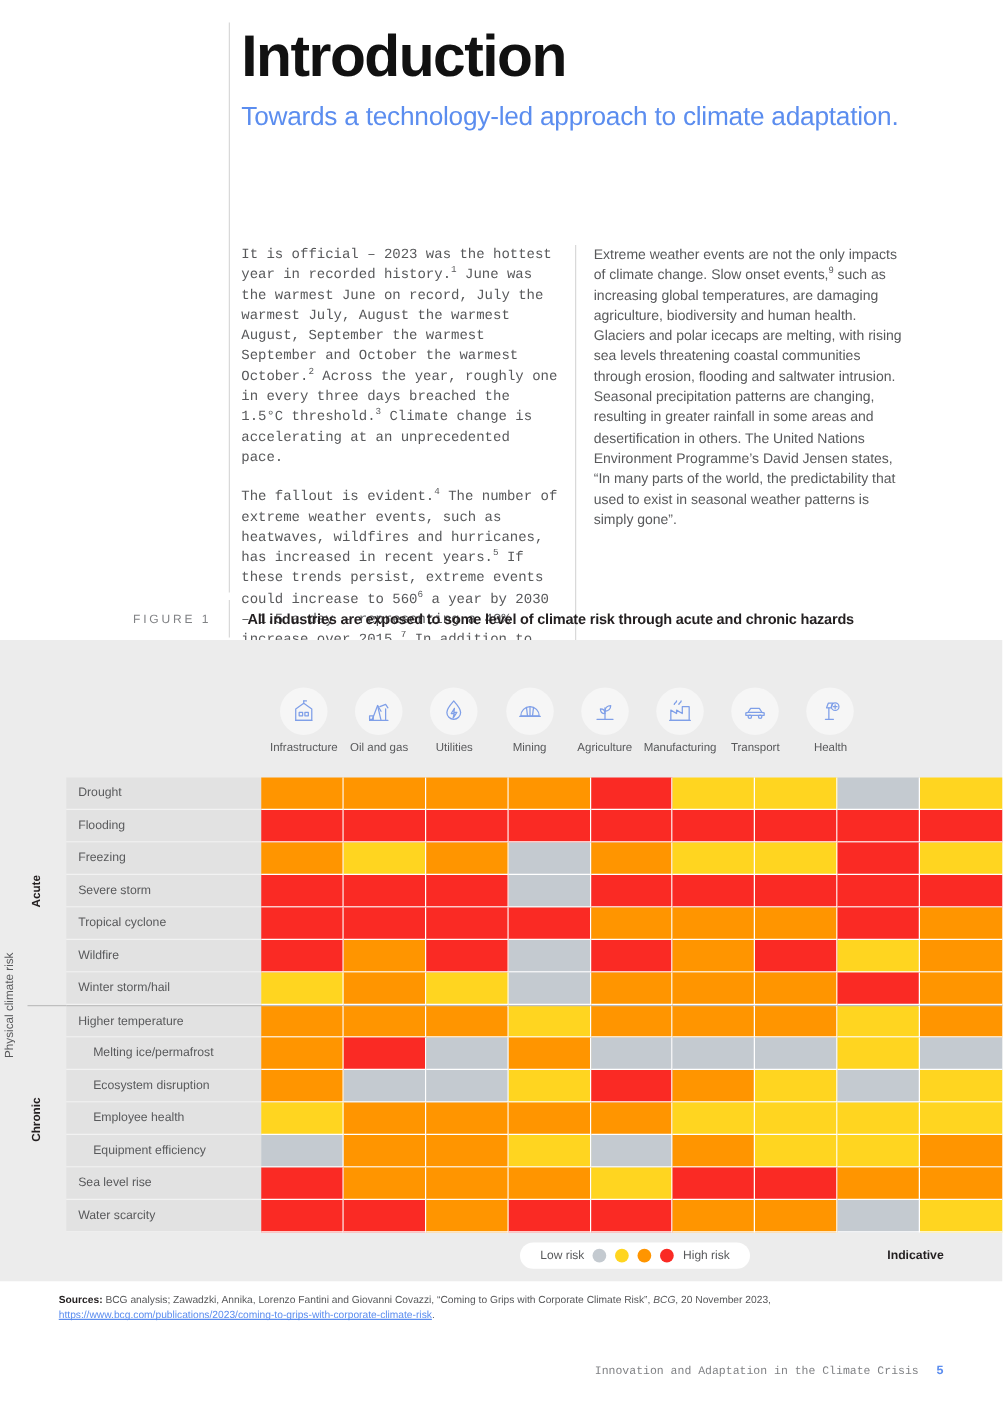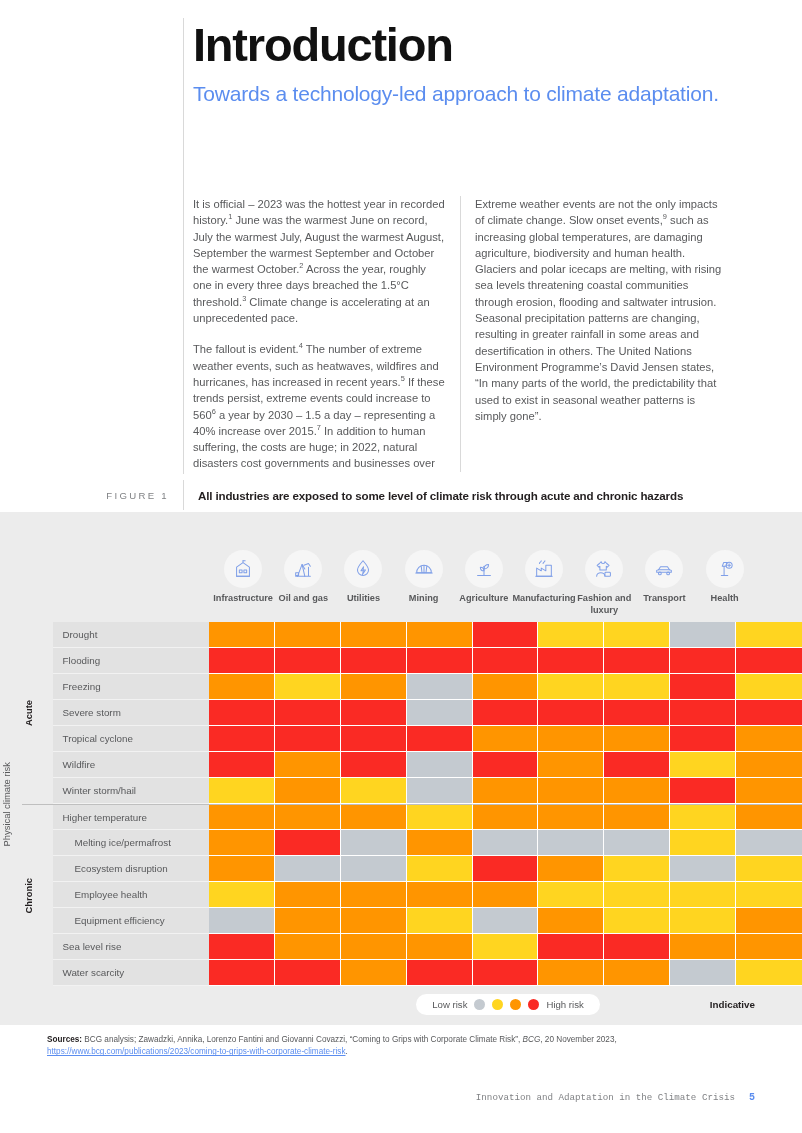--- a/index.html
+++ b/index.html
@@ -33,7 +33,7 @@
 
   .cols { position:absolute; left:193px; top:196px; width:563px; display:flex; }
   .col { width:267px; font-size:11.2px; line-height:16.3px; color:#58595b; }
-  .col.left { padding-right:14px; }
+  .col.left { padding-right:14px;font-family:Liberation Mono, monospace; }
   .col-divider { width:1px; background:#d9d9d9; margin:0 0 0 0; align-self:stretch; }
   .col.right { padding-left:14px; }
   .col p { margin:0 0 15px 0; }

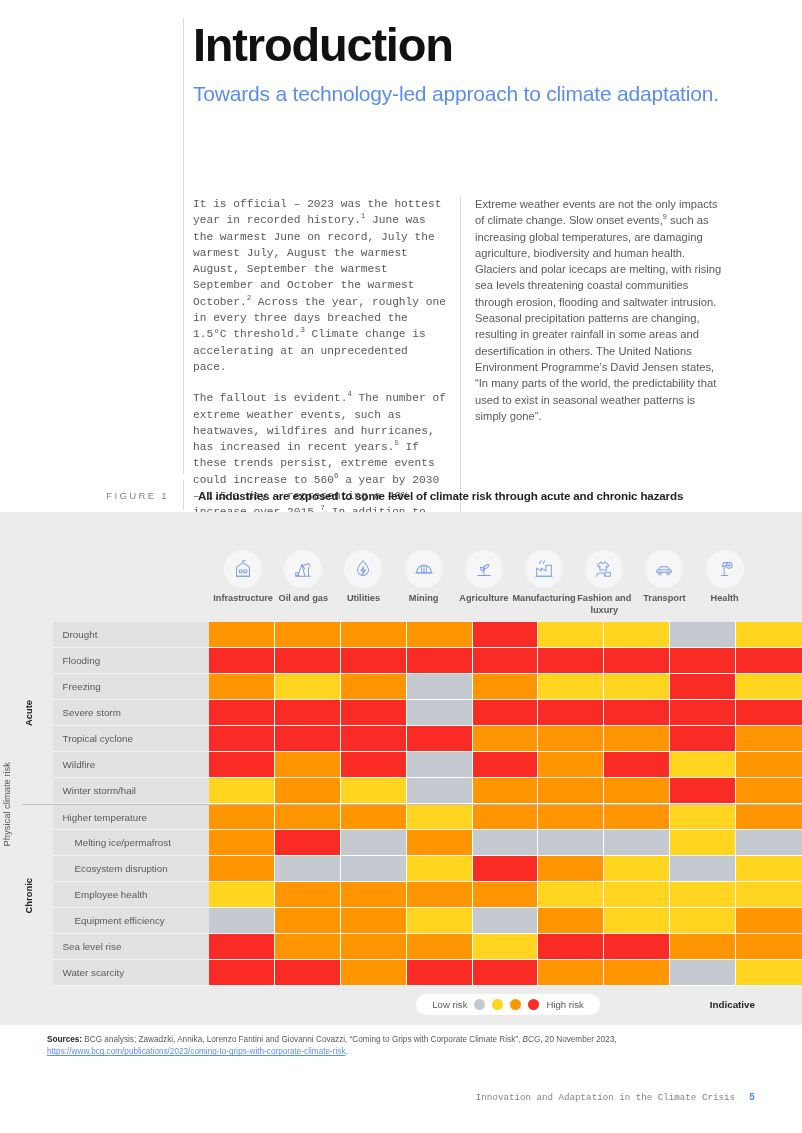--- a/index.html
+++ b/index.html
@@ -71,7 +71,7 @@
     position:absolute; left:213px; top:38px; width:542px;
     display:flex;
   }
-  .icon-cell { width:60.2px; display:flex; flex-direction:column; align-items:center;font-weight:bold; }
+  .icon-cell { width:60.2px; display:flex; flex-direction:column; align-items:center; }
   .icon-circle {
     width:38px; height:38px; border-radius:50%;
     background:#f6f6f6; display:flex; align-items:center; justify-content:center;

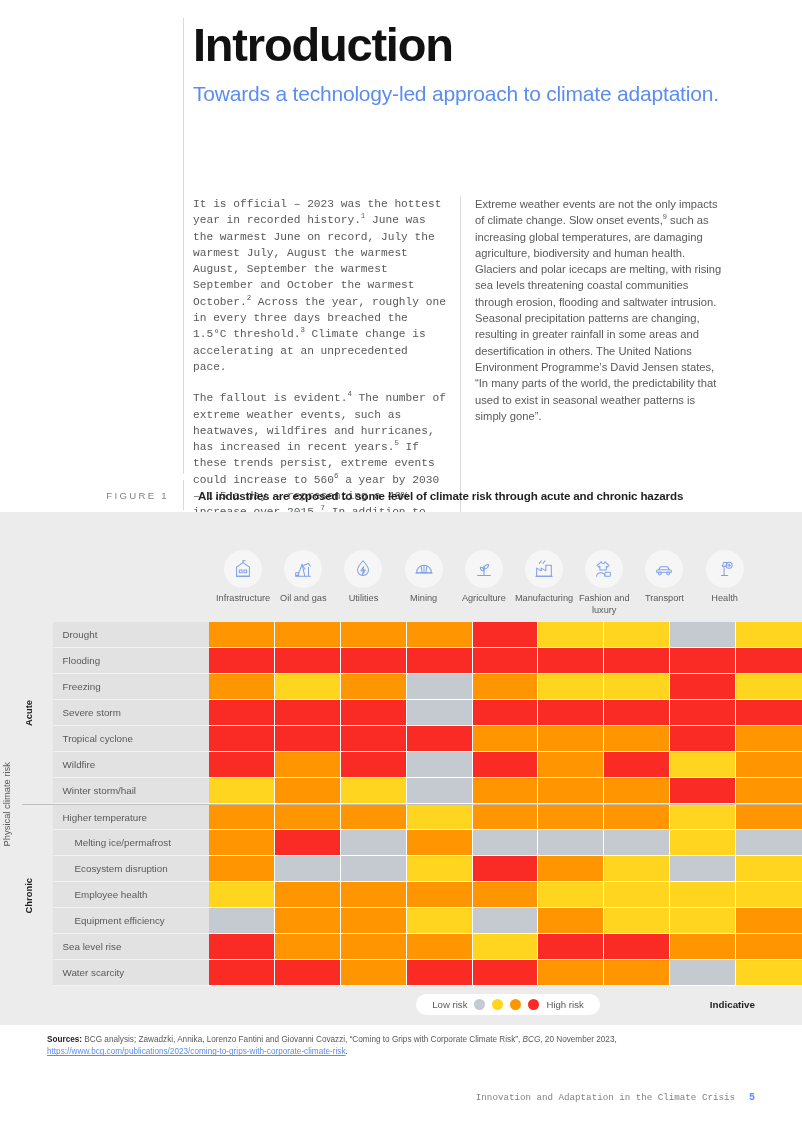--- a/index.html
+++ b/index.html
@@ -242,16 +242,6 @@
       <div class="icon-cell">
         <div class="icon-circle">
           <svg width="22" height="22" viewBox="0 0 24 24">
-            <path stroke="#7f9fe8" fill="none" stroke-width="1.1" stroke-linecap="round" stroke-linejoin="round" d="M9 4 7 6 4.5 8l2 2 1-1v4h7V9l1 1 2-2L15 6l-2-2a2 2 0 0 1-4 0z"></path>
-            <path stroke="#7f9fe8" fill="none" stroke-width="1.1" stroke-linecap="round" stroke-linejoin="round" d="M4 20c0-2.2 2-4 4.5-4s4.5 1.8 4.5 4"></path>
-            <rect stroke="#7f9fe8" fill="none" stroke-width="1.1" stroke-linecap="round" stroke-linejoin="round" x="13" y="15.5" width="6" height="4.5" rx="1"></rect>
-          </svg>
-        </div>
-        <div class="icon-label">Fashion and luxury</div>
-      </div>
-      <div class="icon-cell">
-        <div class="icon-circle">
-          <svg width="22" height="22" viewBox="0 0 24 24">
             <path stroke="#7f9fe8" fill="none" stroke-width="1.1" stroke-linecap="round" stroke-linejoin="round" d="M4 15.5h16v-2l-2-.6-2.2-3.4H8.2L6 12.9l-2 .6z"></path>
             <circle stroke="#7f9fe8" fill="none" stroke-width="1.1" stroke-linecap="round" stroke-linejoin="round" cx="7.5" cy="16.8" r="1.5"></circle>
             <circle stroke="#7f9fe8" fill="none" stroke-width="1.1" stroke-linecap="round" stroke-linejoin="round" cx="16.5" cy="16.8" r="1.5"></circle>

